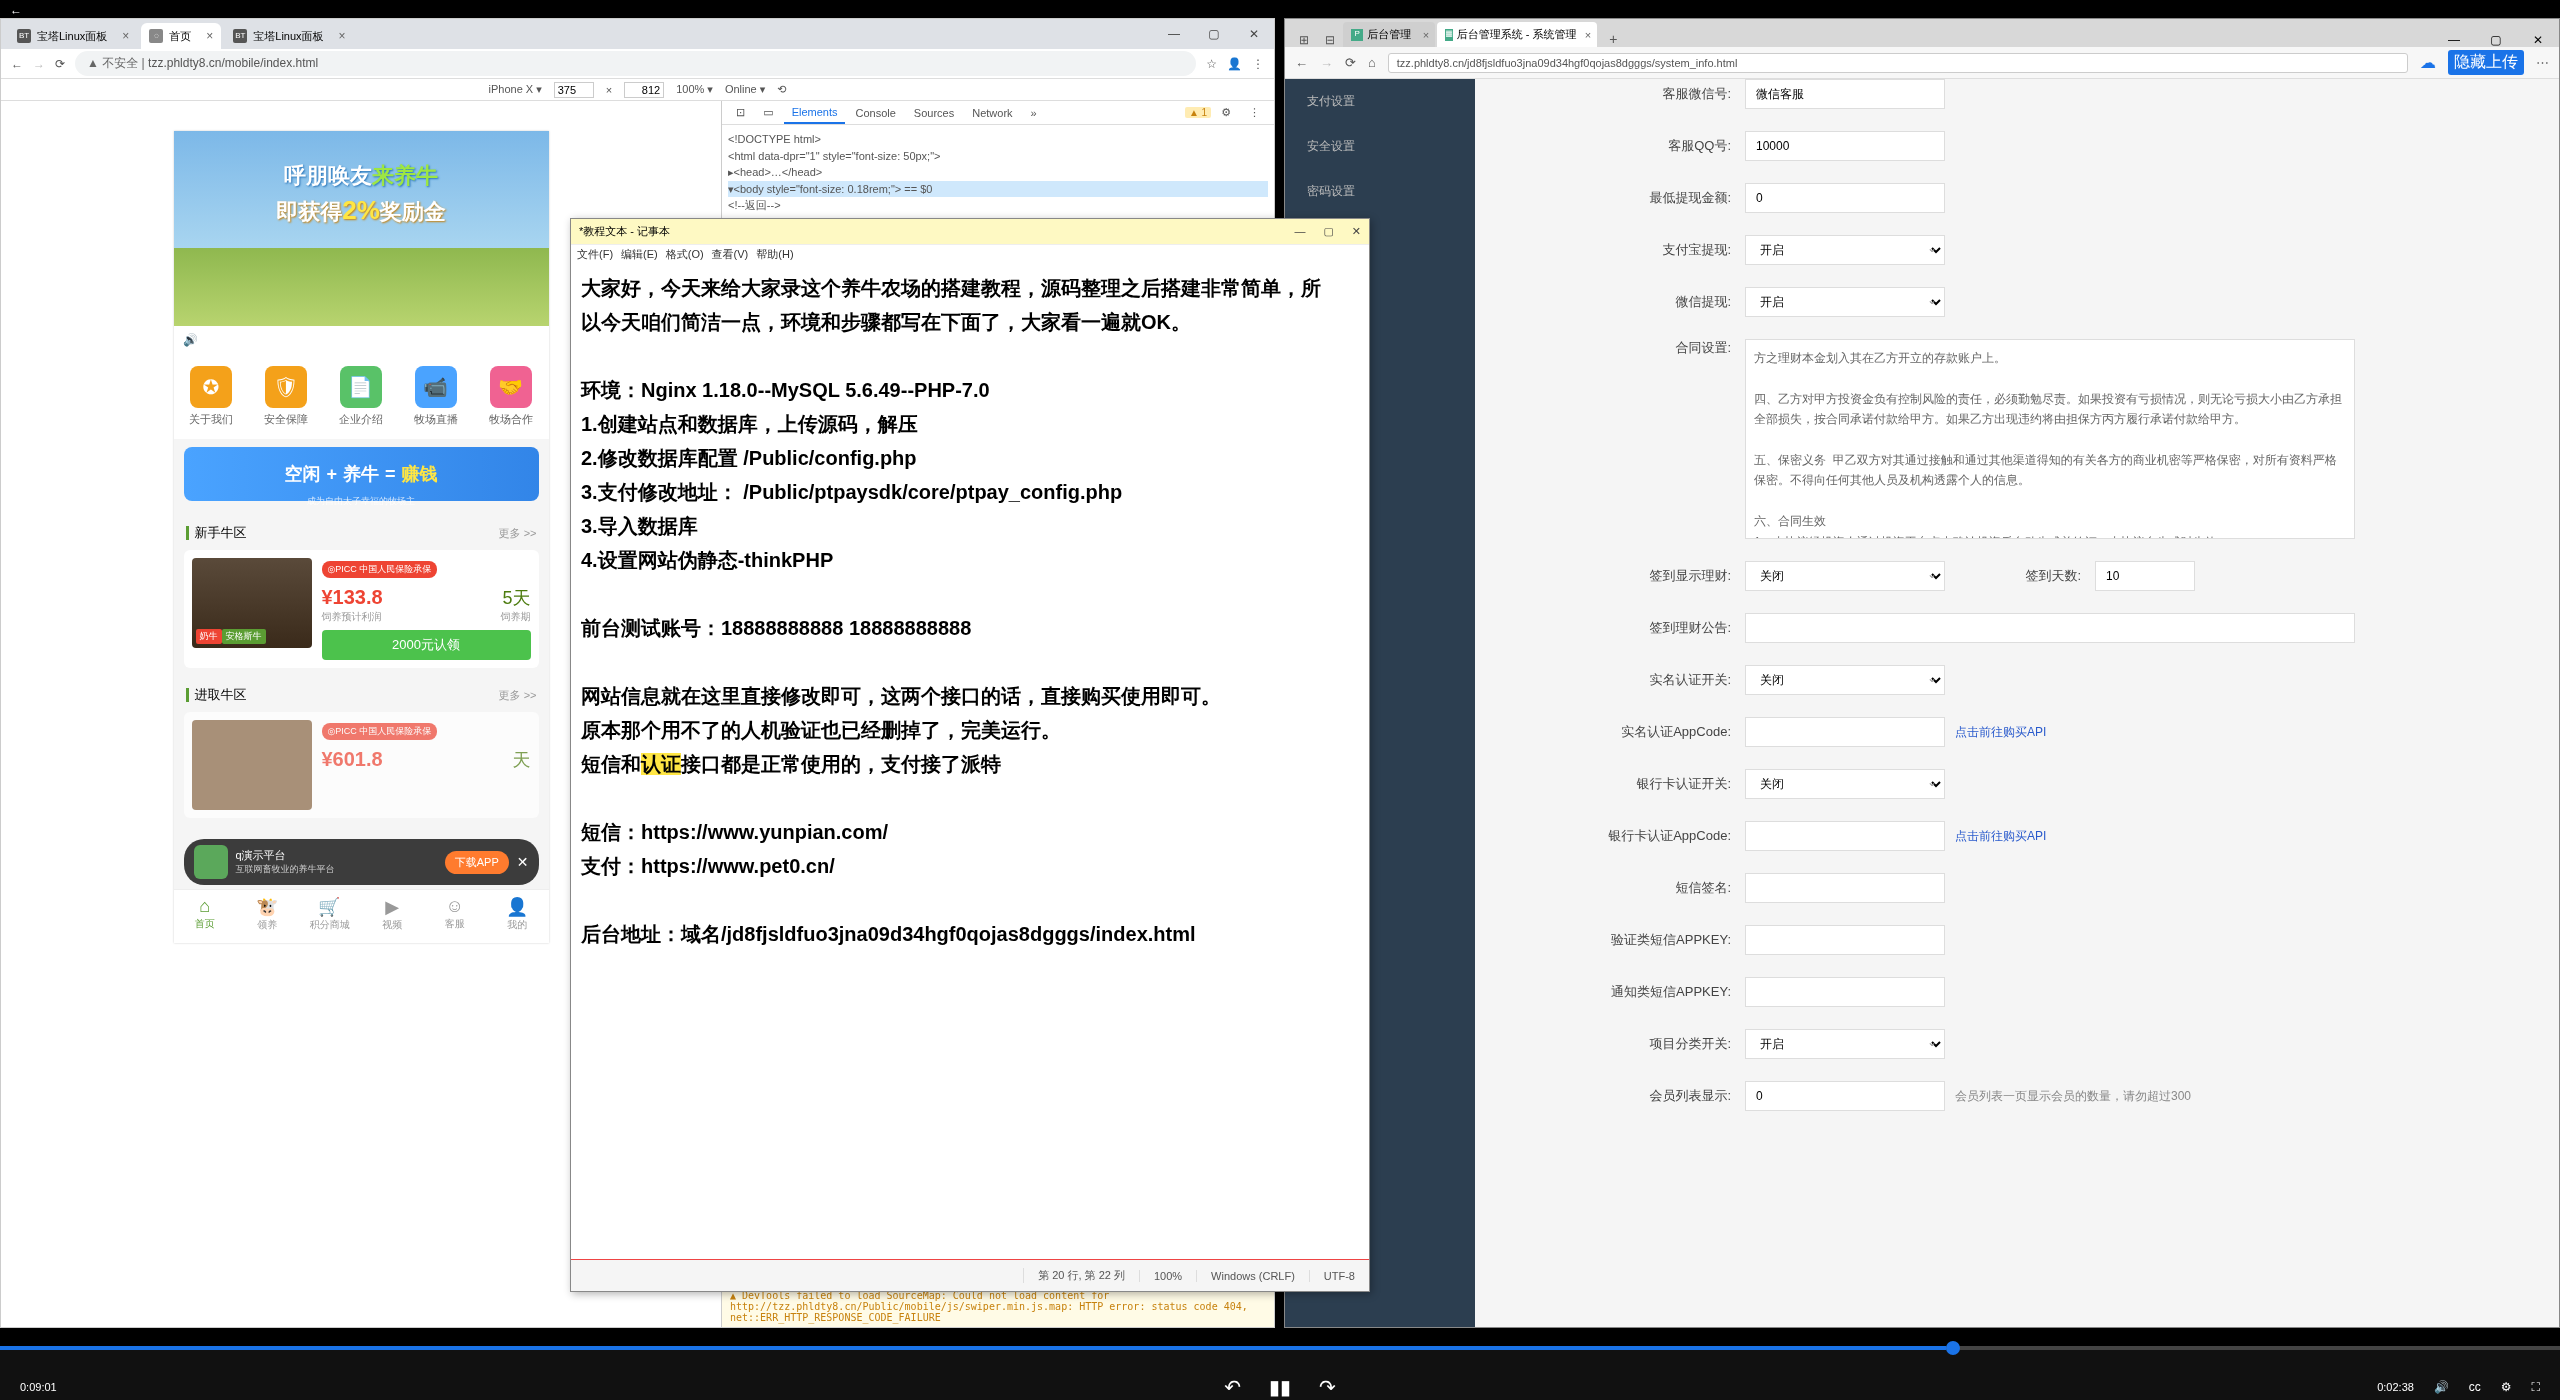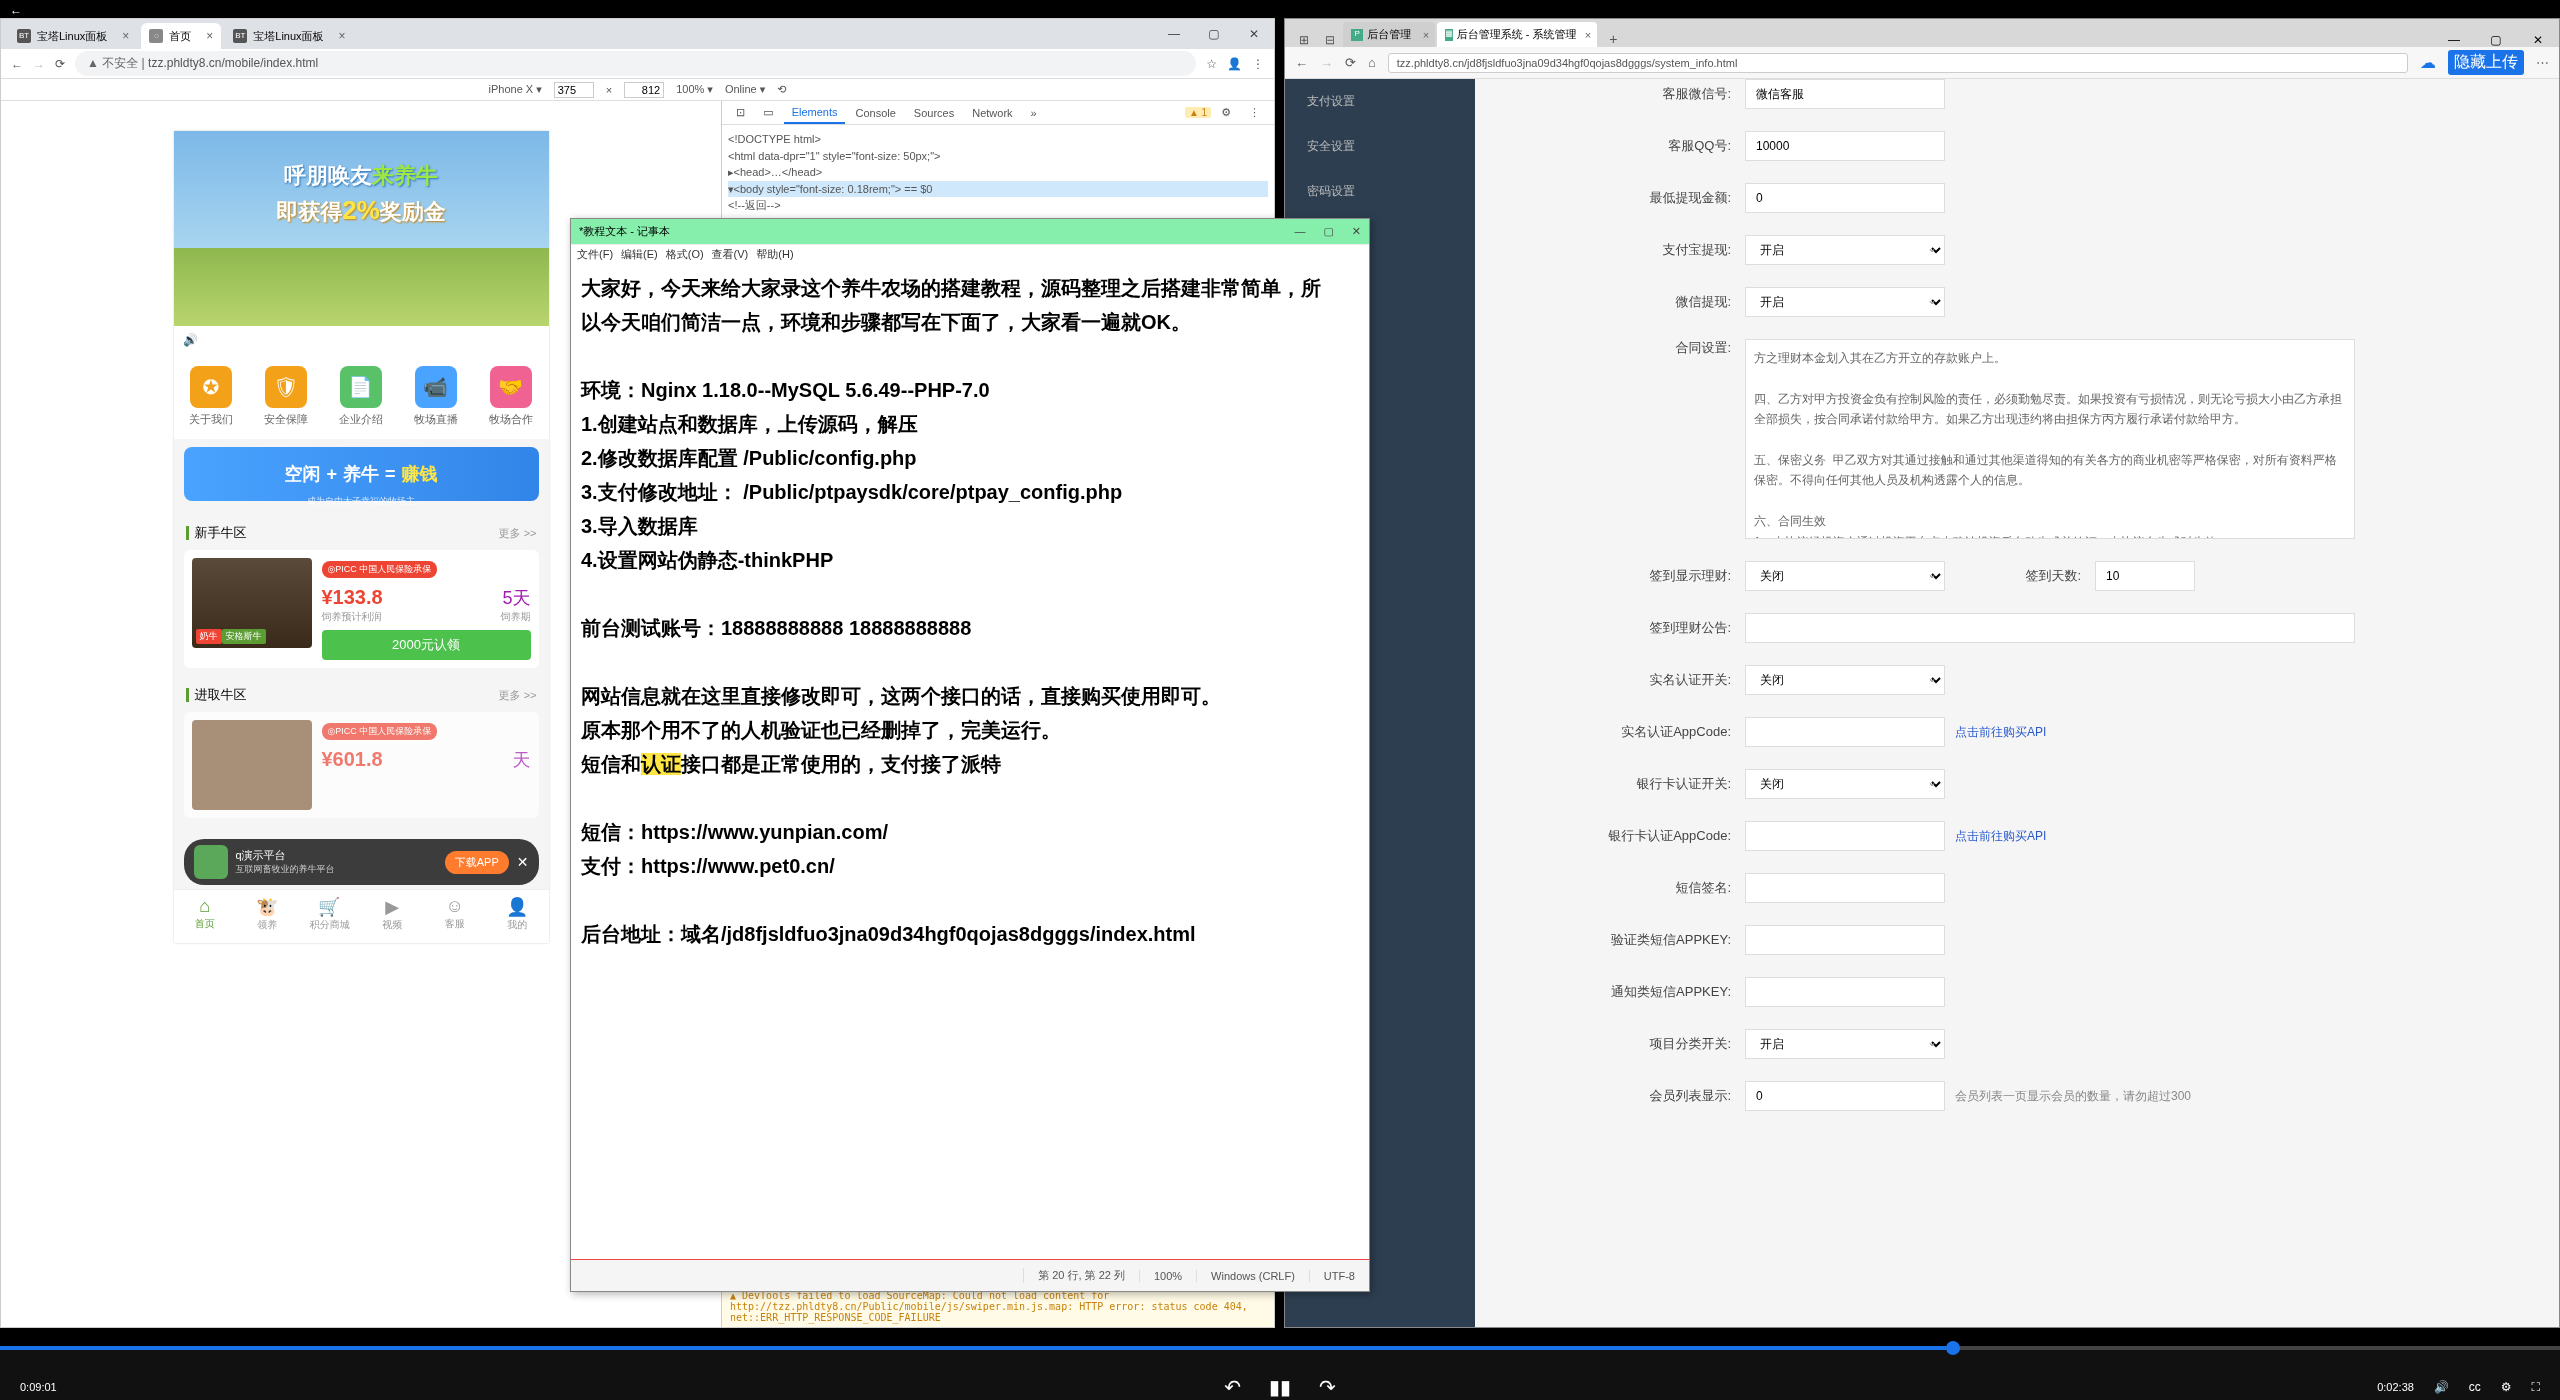--- a/index.html
+++ b/index.html
@@ -78,7 +78,7 @@
 
 
 .notepad { position: absolute; top: 218px; left: 570px; width: 800px; height: 1074px; background: #fff; border: 1px solid #888; box-shadow: 2px 2px 8px rgba(0,0,0,0.3); z-index: 100; }
-.notepad-title { height: 26px; background: #86efac; display: flex; align-items: center; padding: 0 8px; font-size: 11px; border-bottom: 1px solid #eee; }
+.notepad-title { height: 26px; background: #fef9c3; display: flex; align-items: center; padding: 0 8px; font-size: 11px; border-bottom: 1px solid #eee; }
 .notepad-title .wincontrols { margin-left: auto; display: flex; gap: 18px; font-size: 11px; color: #444; }
 .notepad-menu { height: 20px; padding: 2px 6px; font-size: 11px; color: #333; display: flex; gap: 8px; }
 .notepad-body { padding: 6px 10px; font-size: 20px; line-height: 1.7; font-weight: bold; color: #000; }

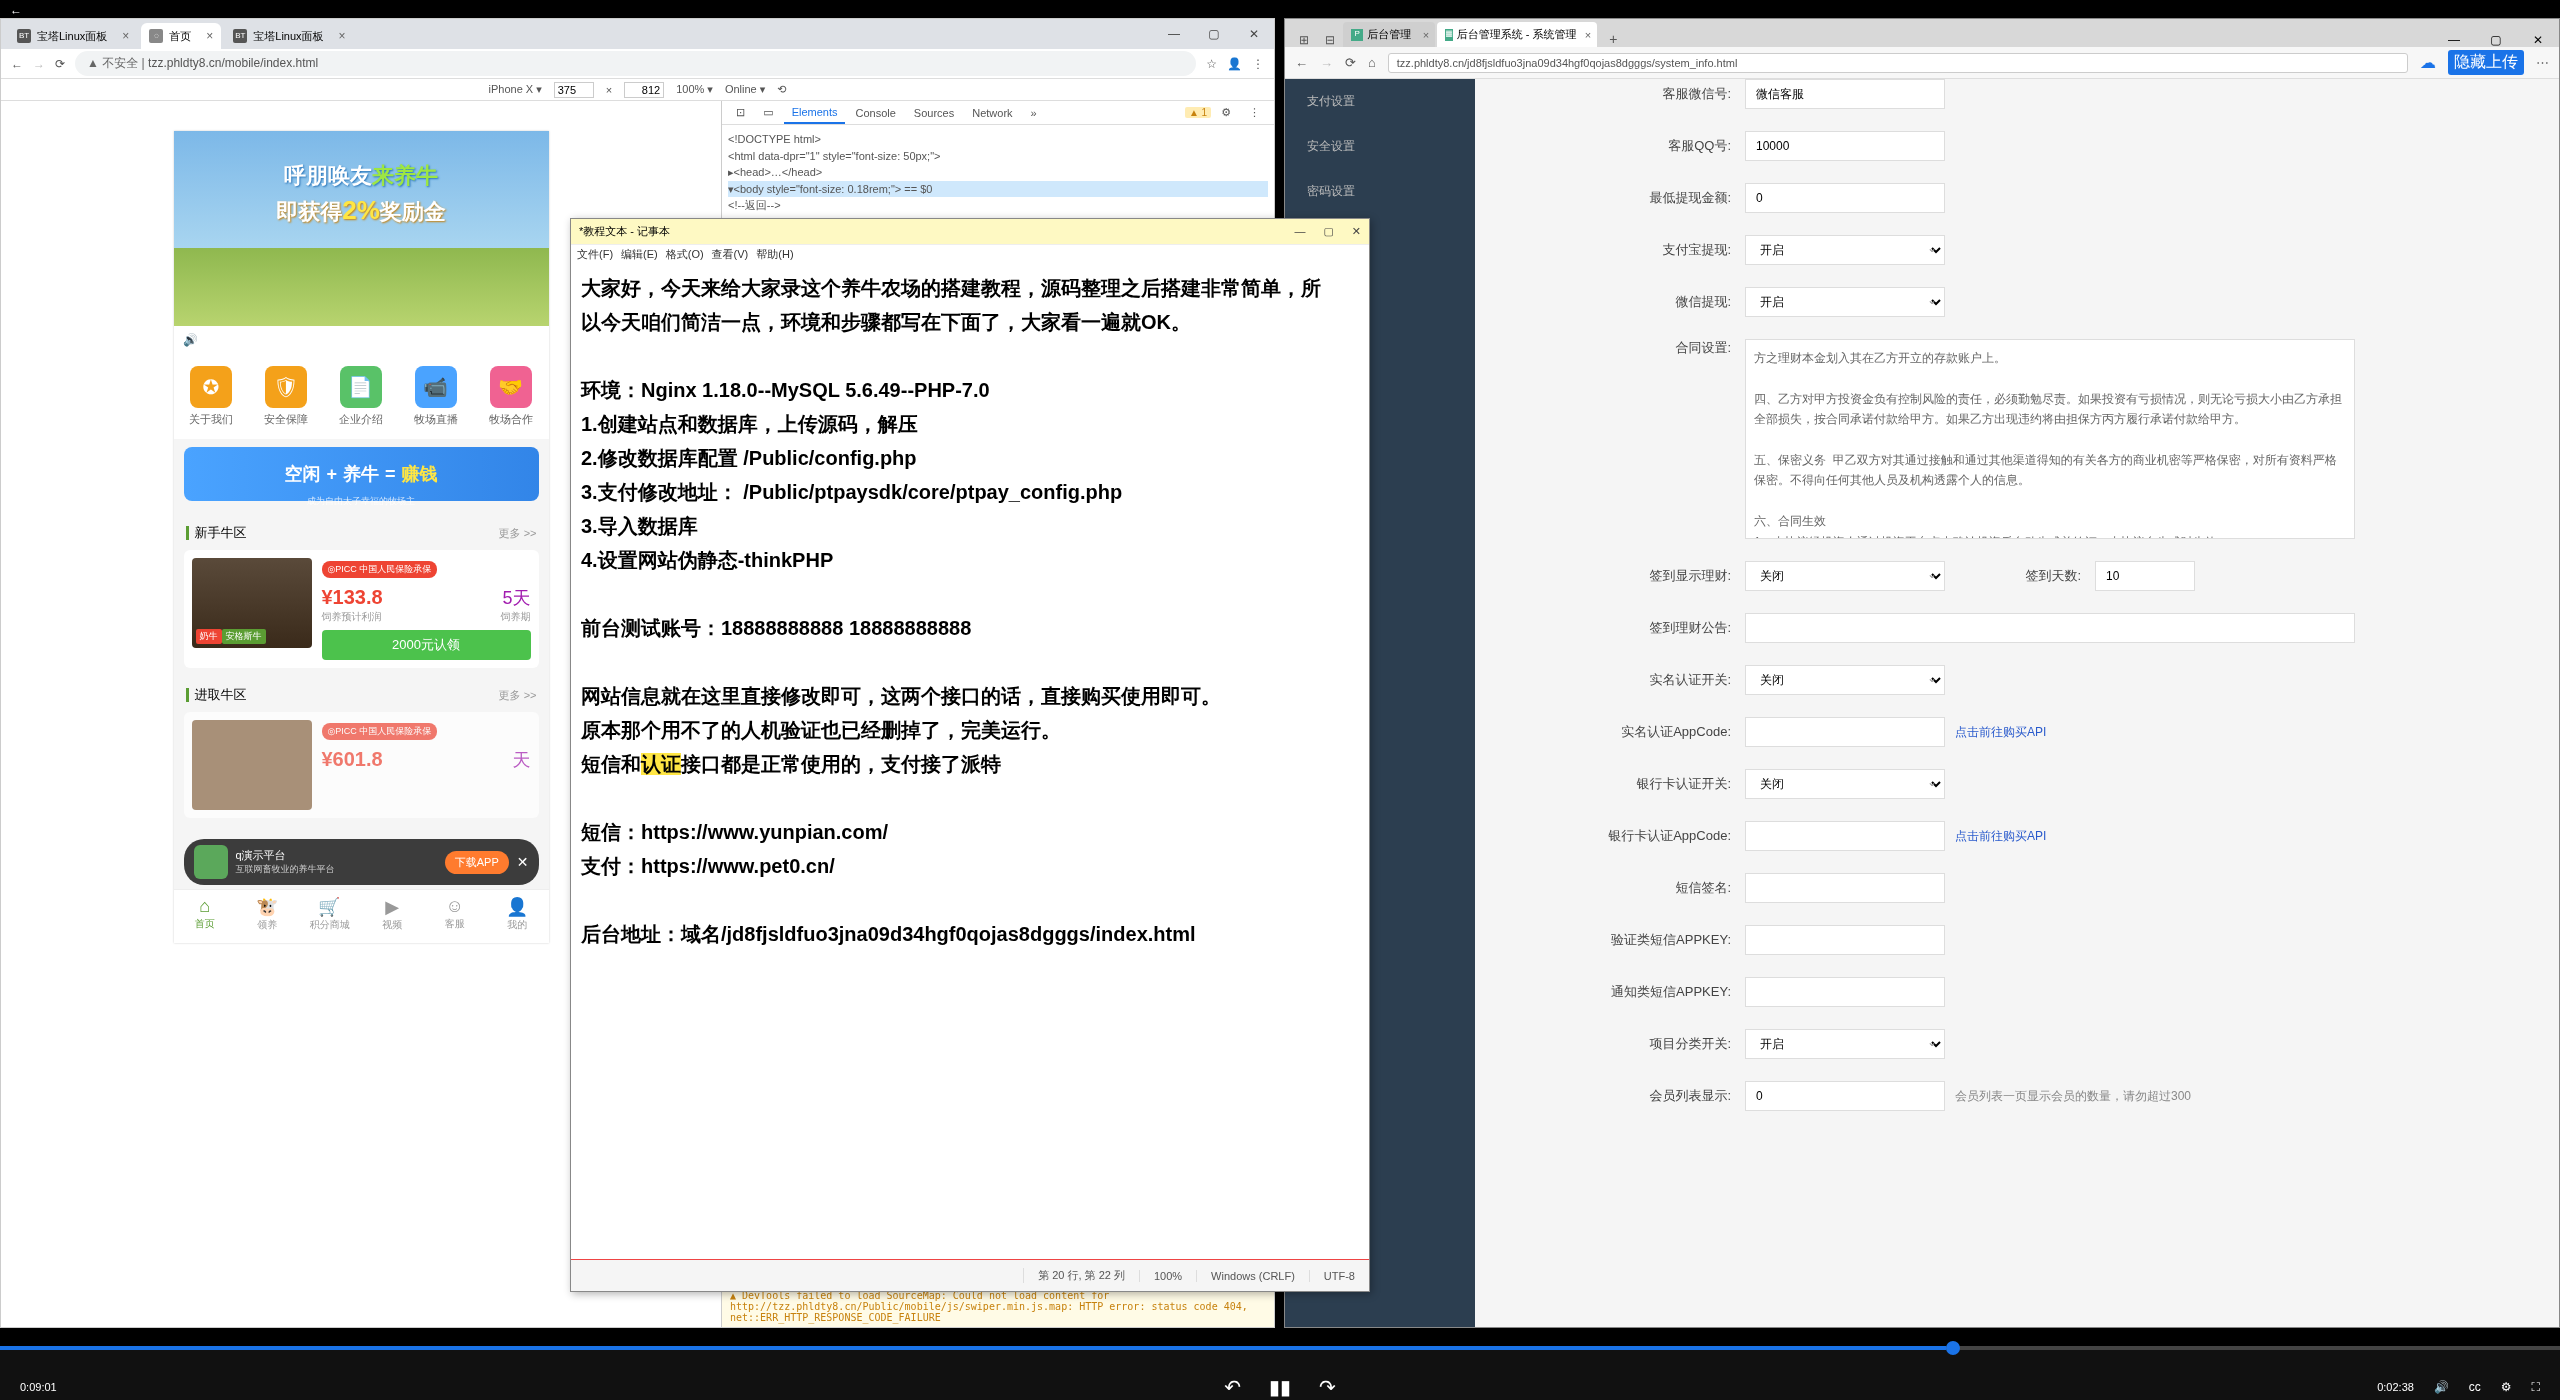--- a/index.html
+++ b/index.html
@@ -53,7 +53,7 @@
 .card .picc { background: #e43; color: #fff; font-size: 9px; padding: 2px 6px; border-radius: 8px; display: inline-block; }
 .card .price-row { display: flex; align-items: baseline; margin-top: 8px; }
 .card .price { color: #e43; font-size: 20px; font-weight: bold; }
-.card .days { margin-left: auto; font-size: 18px; color: #a21caf; }
+.card .days { margin-left: auto; font-size: 18px; color: #4d7c0f; }
 .card .sub-row { display: flex; font-size: 10px; color: #999; }
 .card .sub-row span:last-child { margin-left: auto; }
 .card .adopt-btn { margin-top: 6px; background: #4cc24c; color: #fff; text-align: center; padding: 6px; border-radius: 4px; font-size: 13px; }

